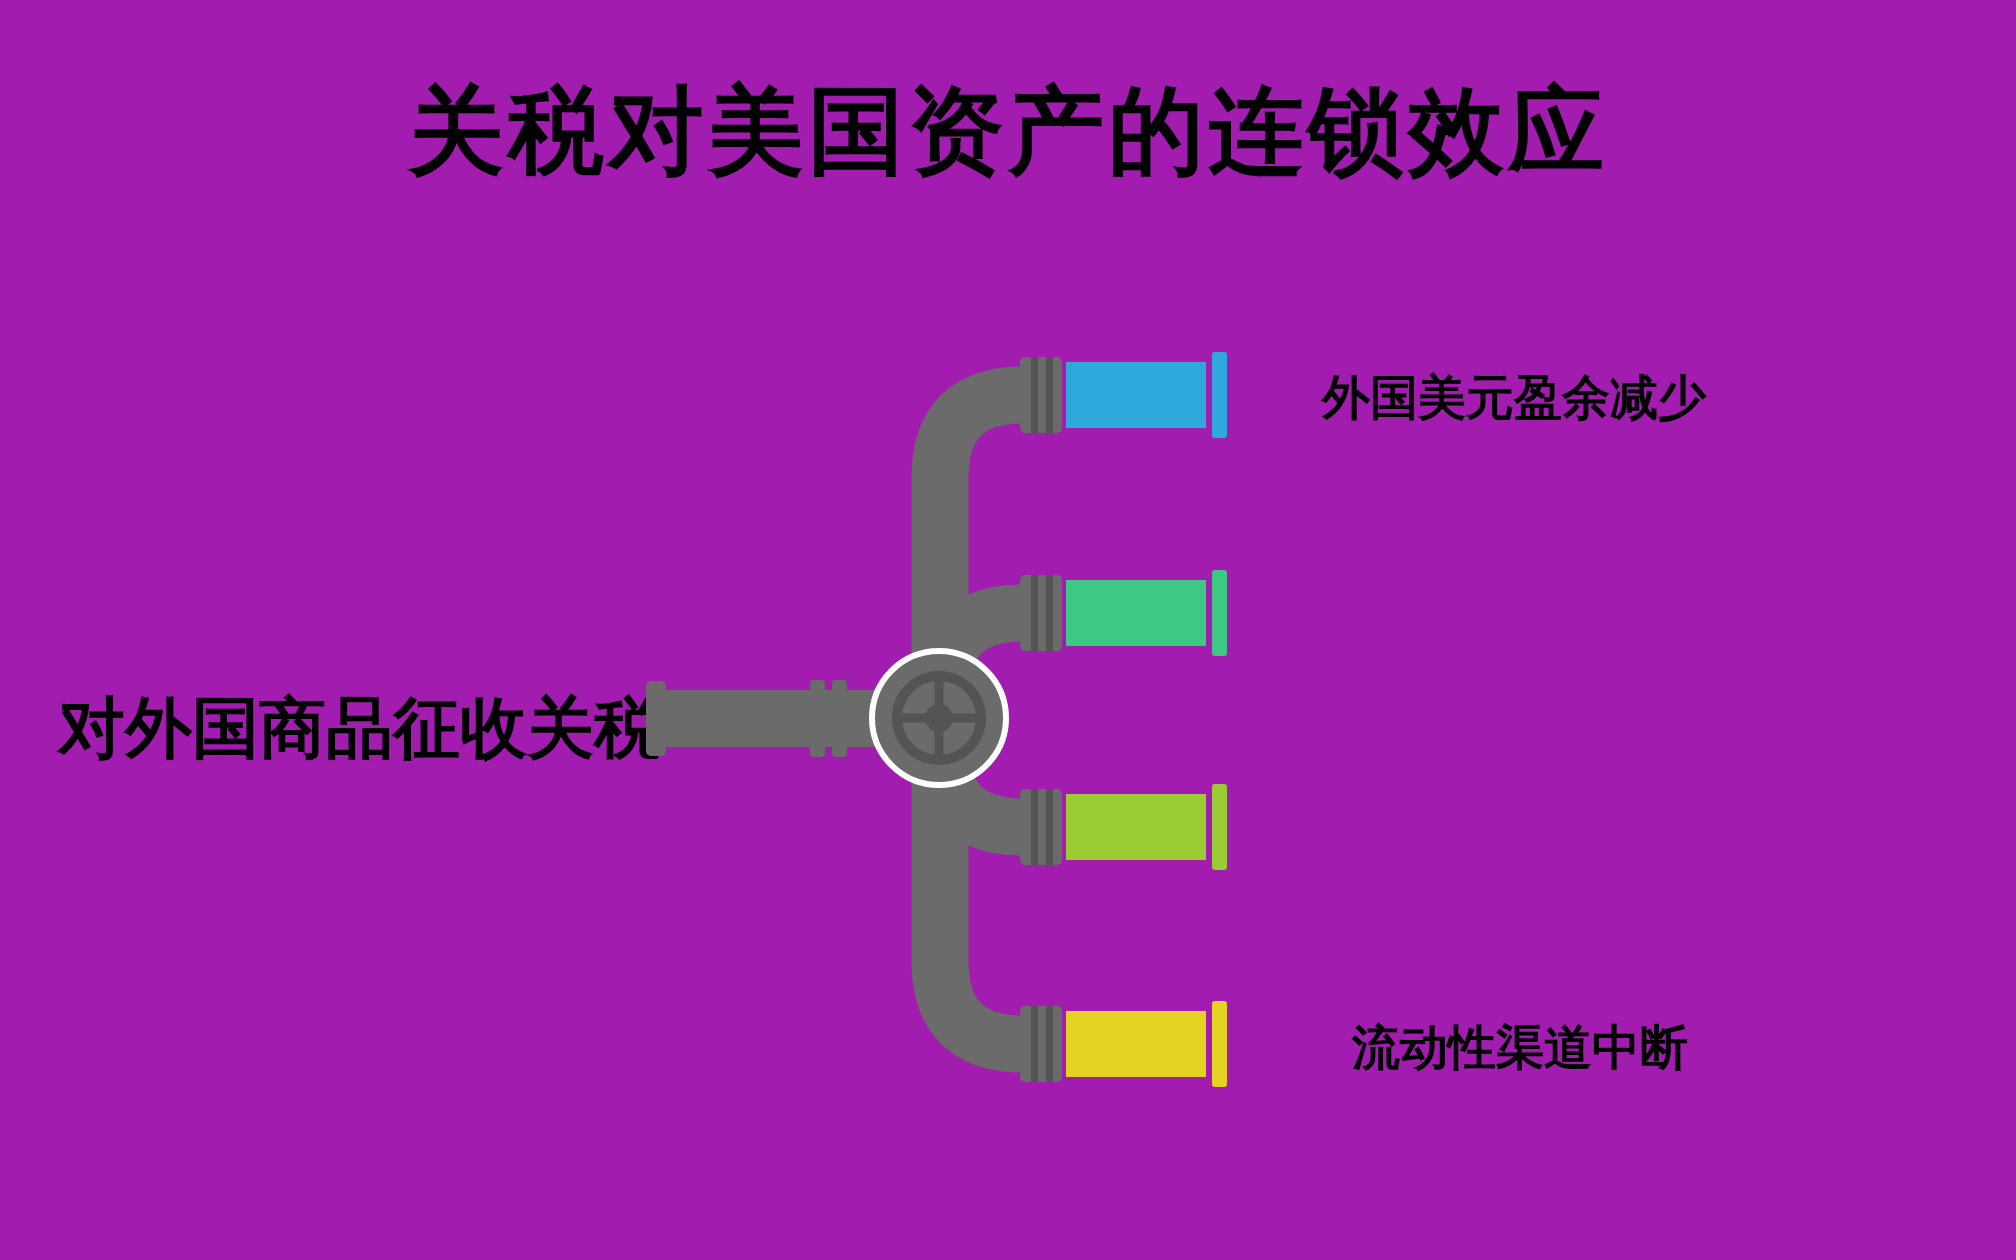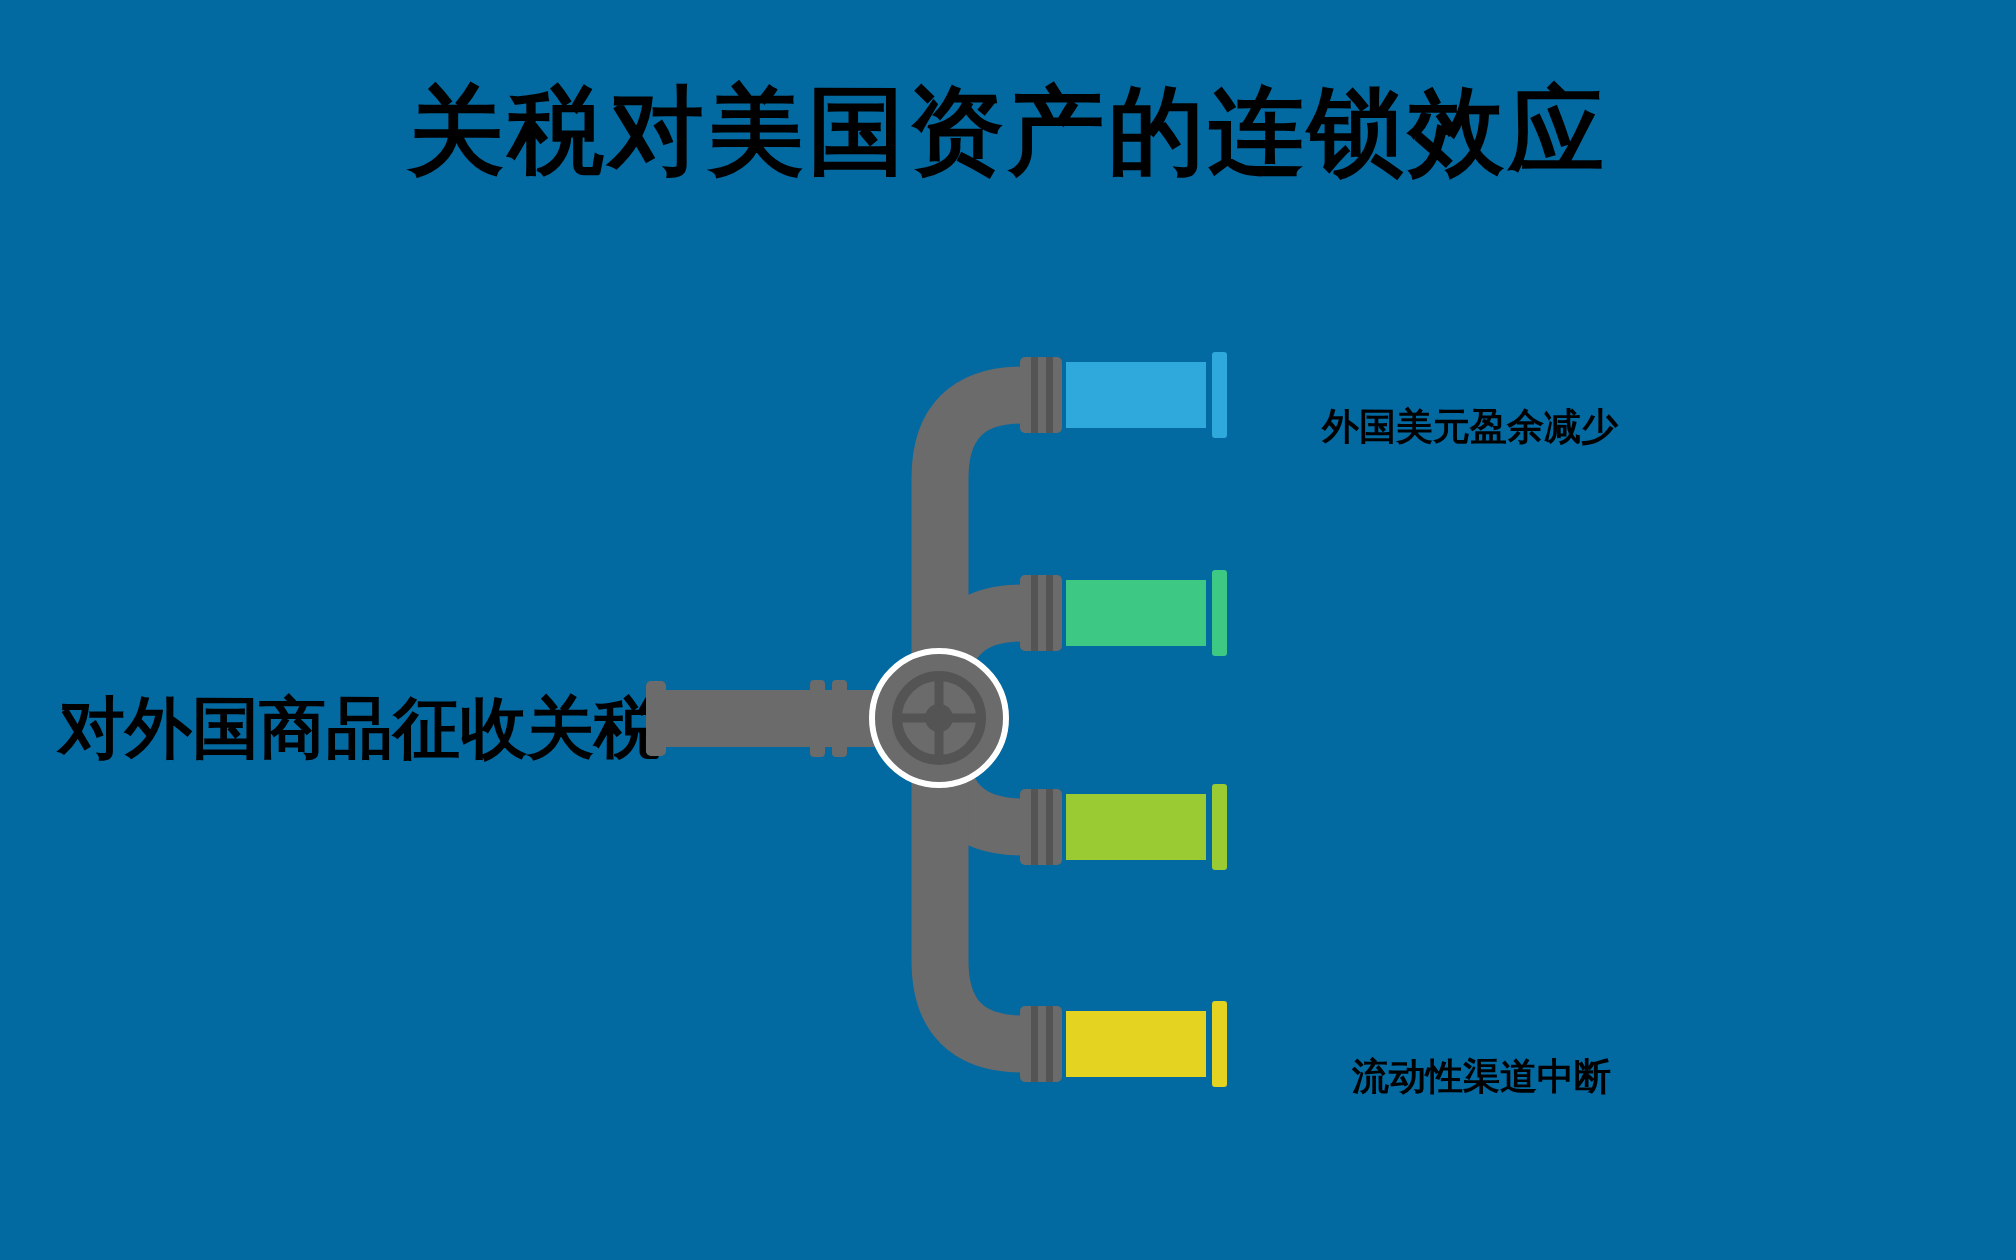--- a/index.html
+++ b/index.html
@@ -16,7 +16,7 @@
     position: relative;
     width: 2016px;
     height: 1260px;
-    background: #0369a1;
+    background: #a21caf;
     overflow: hidden;
   }
   .title {

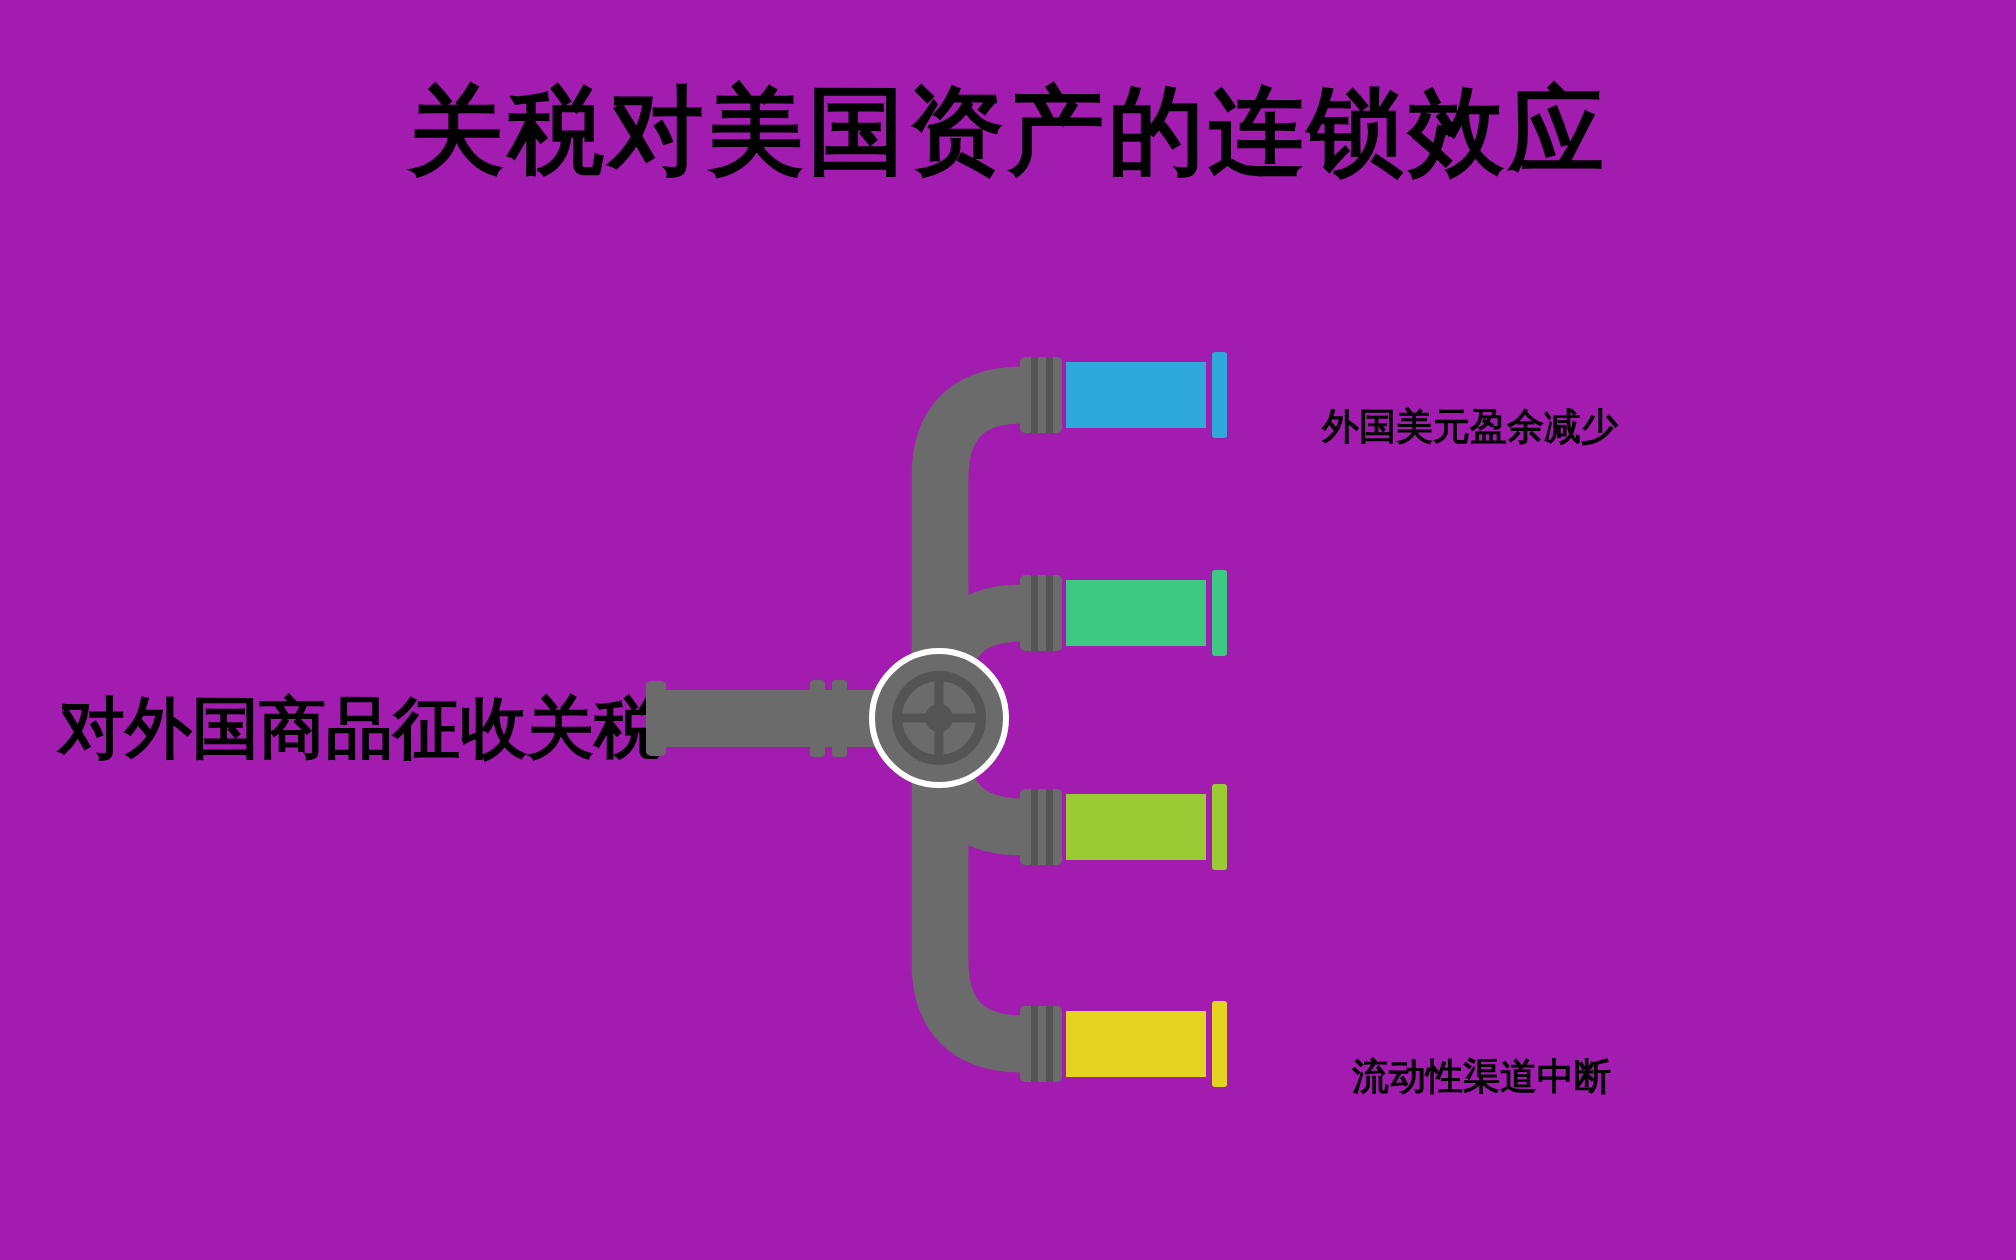--- a/index.html
+++ b/index.html
@@ -42,11 +42,10 @@
   }
   .branch-label {
     position: absolute;
-    font-size: 37px;
+    font-size: 48px;
     font-weight: bold;
     color: #000000;
     white-space: nowrap;
-    margin-top: 36px;
   }
   .bl-0 { left: 1322px; top: 366px; }
   .bl-1 { left: 1298px; top: 584px; }

